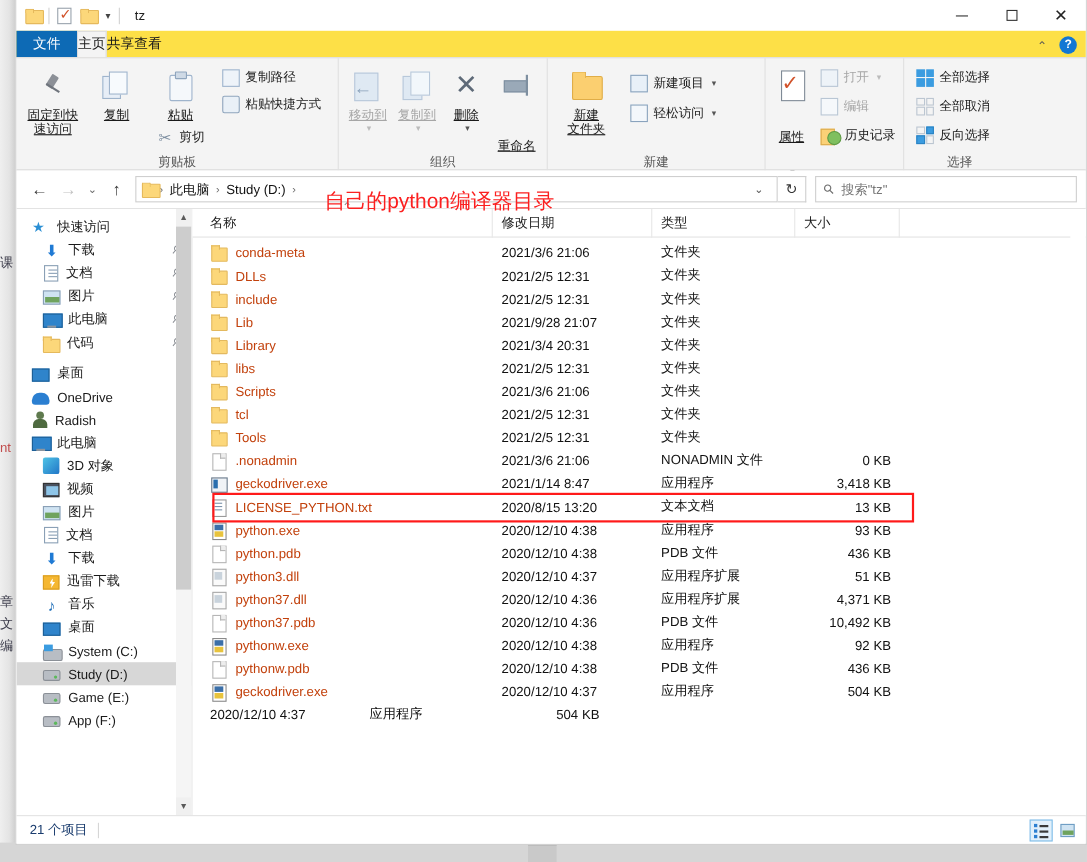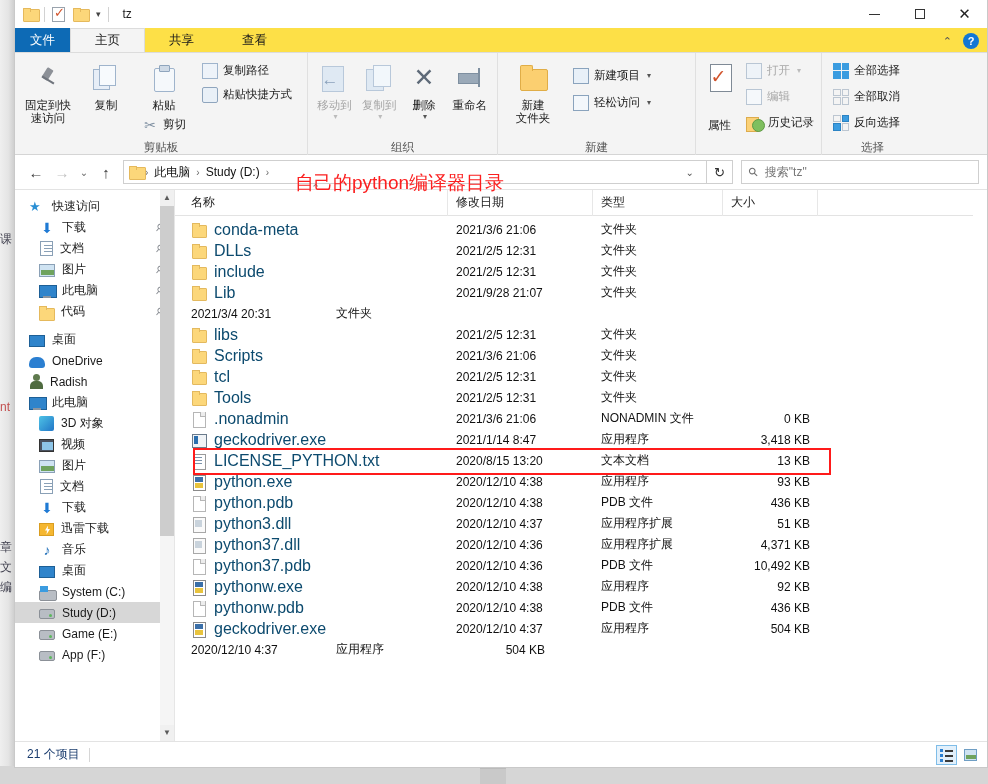--- a/index.html
+++ b/index.html
@@ -78,7 +78,7 @@
     background: #fde047; flex: none;
   }
   .tab {
-    height: 24px; padding: 0 24px; display: flex; align-items: center;
+    height: 24px; padding: 0 0; display: flex; align-items: center;
     font-size: 12.5px; color: #1a1a1a; cursor: default;
   }
   .tab.file { background: #0d6ab5; color: #fff; padding: 0 15px; }

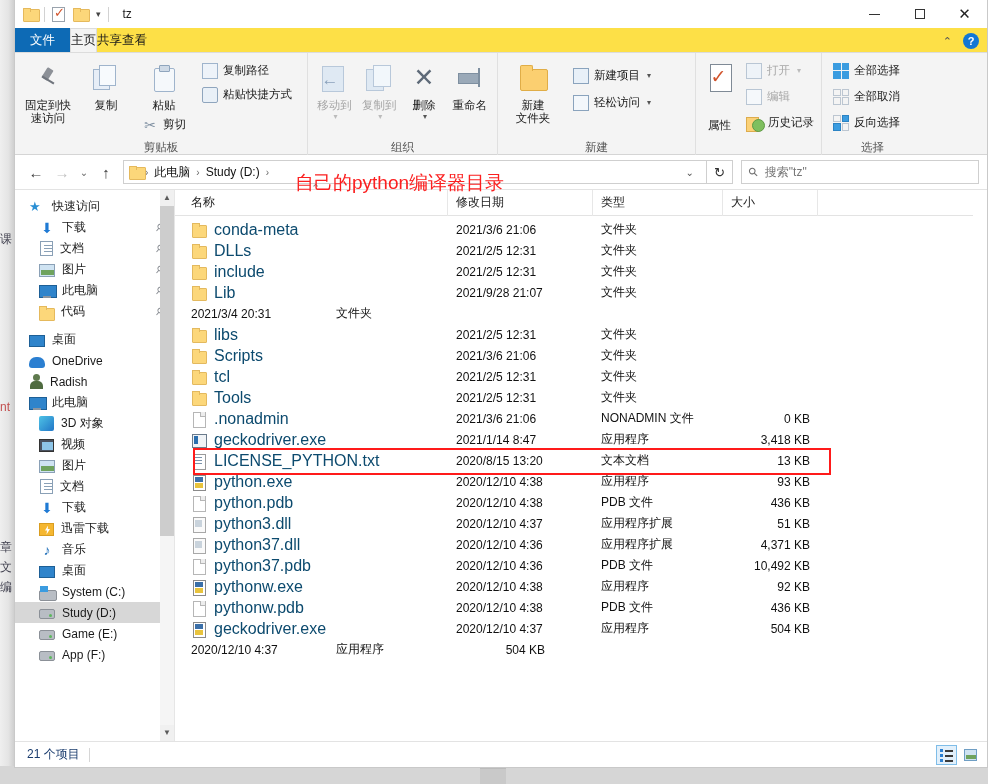--- a/index.html
+++ b/index.html
@@ -104,7 +104,7 @@
     width: 58px; display: flex; flex-direction: column; align-items: center;
     padding-top: 4px; cursor: default; text-align: center;
   }
-  .bigbtn .lbl { font-size: 11.5px; color: #1a1a1a; line-height: 13px; margin-top: 4px; }
+  .bigbtn .lbl { font-size: 11.5px; color: #1a1a1a; line-height: 13px; margin-top: 4px; text-decoration: underline; }
   .bigbtn.dim .lbl { color: #a6a6a6; }
   .bigbtn .icn { height: 34px; display: flex; align-items: center; justify-content: center; }
 

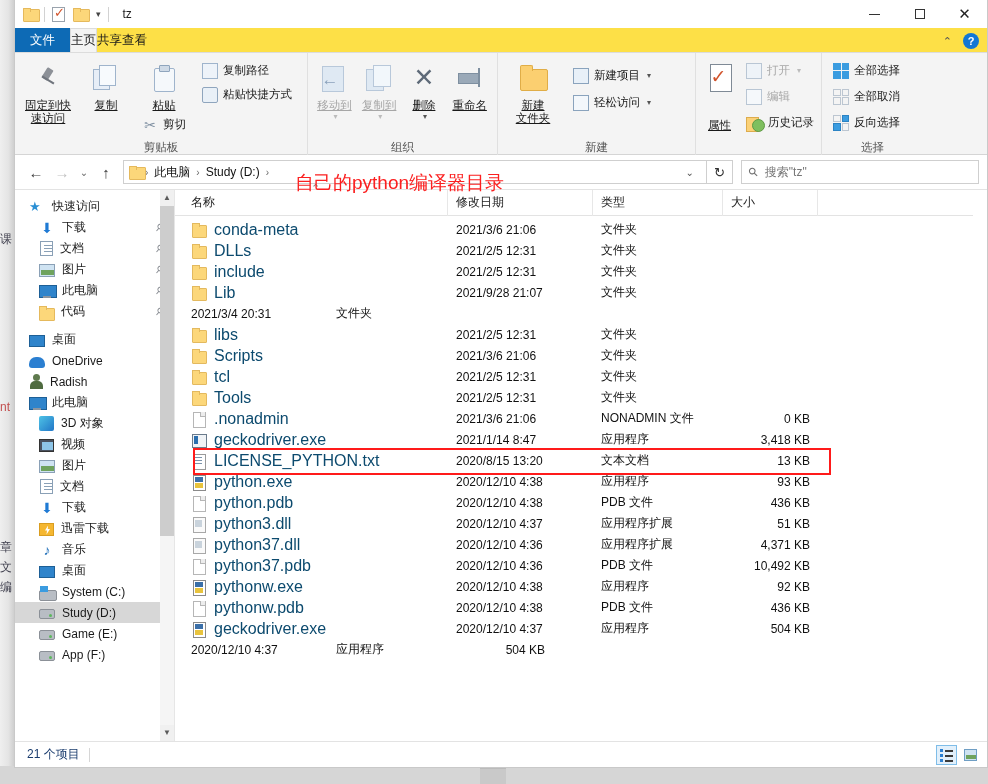--- a/index.html
+++ b/index.html
@@ -455,7 +455,7 @@
             <span class="lbl">删除</span>
             <span class="dd-caret">▾</span>
           </div>
-          <div class="bigbtn" style="width:48px;">
+          <div class="bigbtn" style="width:48px;gap:28px;">
             <span class="icn">
                 <span class="ic ic-rename"></span>
               </span>

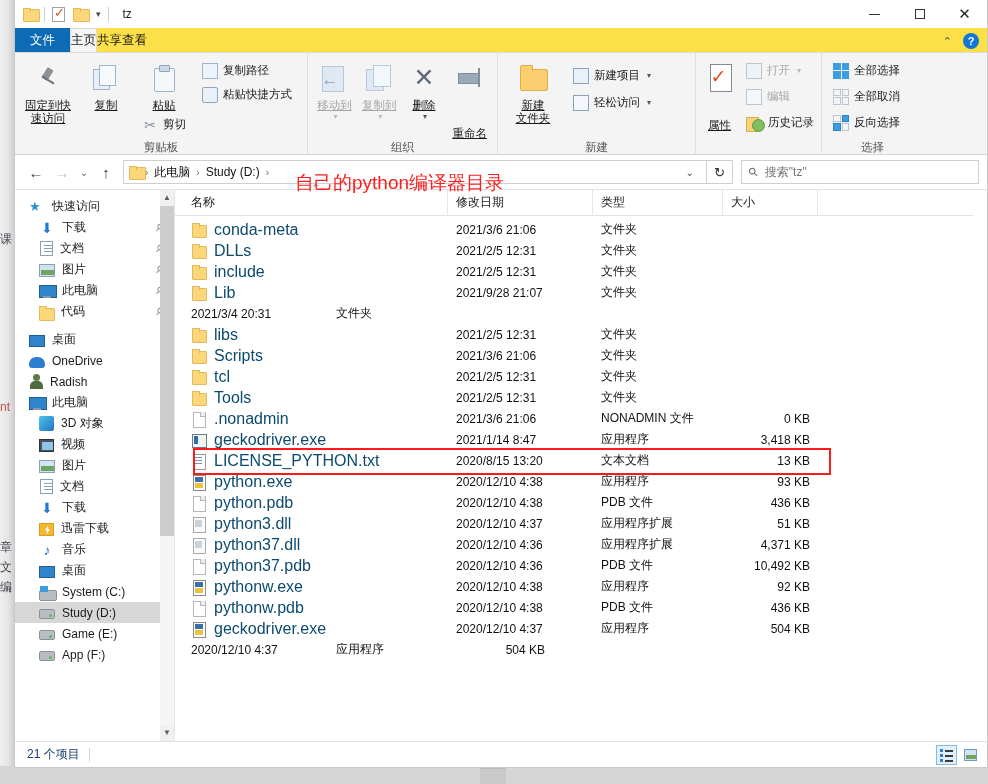--- a/index.html
+++ b/index.html
@@ -295,7 +295,7 @@
   .filelist { flex: 1; overflow: hidden; position: relative; padding-top: 3px; }
   .frow { height: 21px; display: flex; align-items: center; padding-left: 8px; cursor: default; }
   .frow .fname { width: 265px; display: flex; align-items: center; gap: 7px; padding-left: 8px; }
-  .frow .fname span { font-size: 16px; color: #0c4a6e; white-space: nowrap; }
+  .frow .fname span { font-size: 12px; color: #c2410c; white-space: nowrap; }
   .frow .fdate { width: 145px; padding-left: 8px; font-size: 12px; color: #111; }
   .frow .ftype { width: 130px; padding-left: 8px; font-size: 12px; color: #111; }
   .frow .fsize { width: 95px; padding-right: 8px; font-size: 12px; color: #111; text-align: right; }

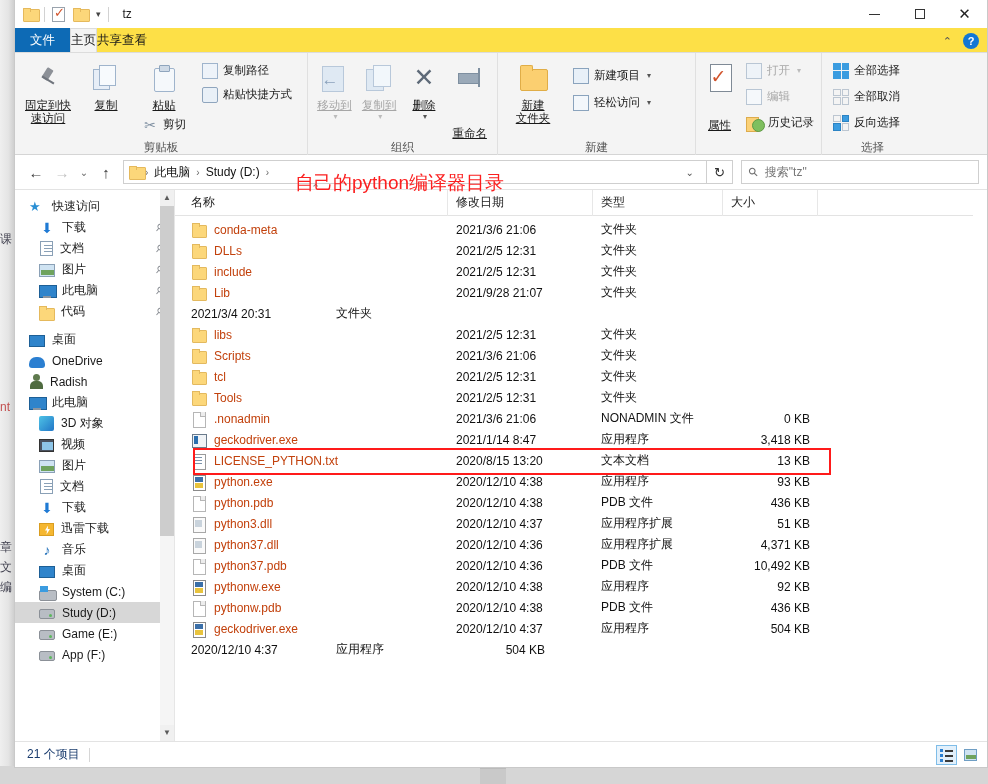--- a/index.html
+++ b/index.html
@@ -732,6 +732,10 @@
               <div class="fsize"></div>
             </div>
             <div class="frow">
+              <div class="fname">
+                <span class="ficon fi-folder"></span>
+                <span>Library</span>
+              </div>
               <div class="fdate">2021/3/4 20:31</div>
               <div class="ftype">文件夹</div>
               <div class="fsize"></div>

